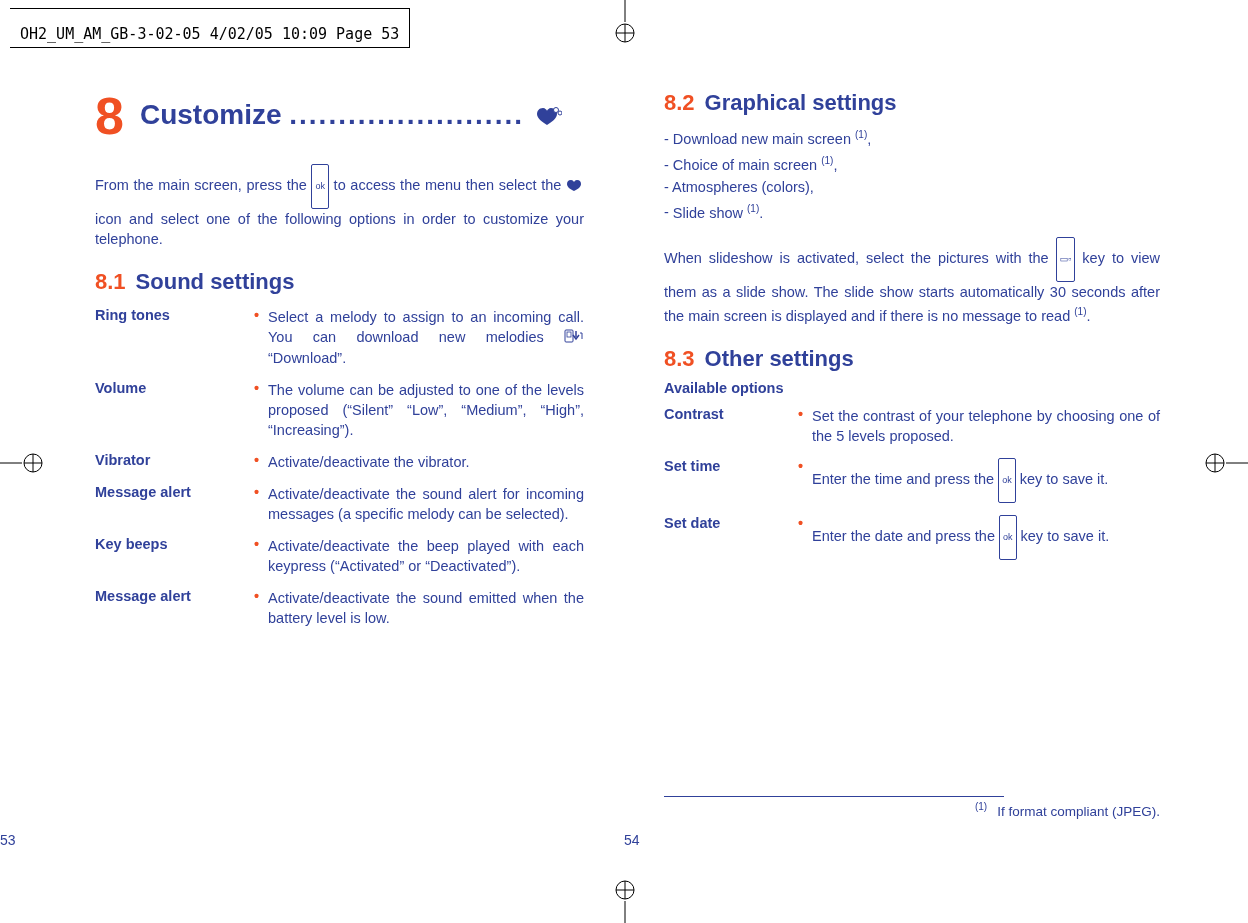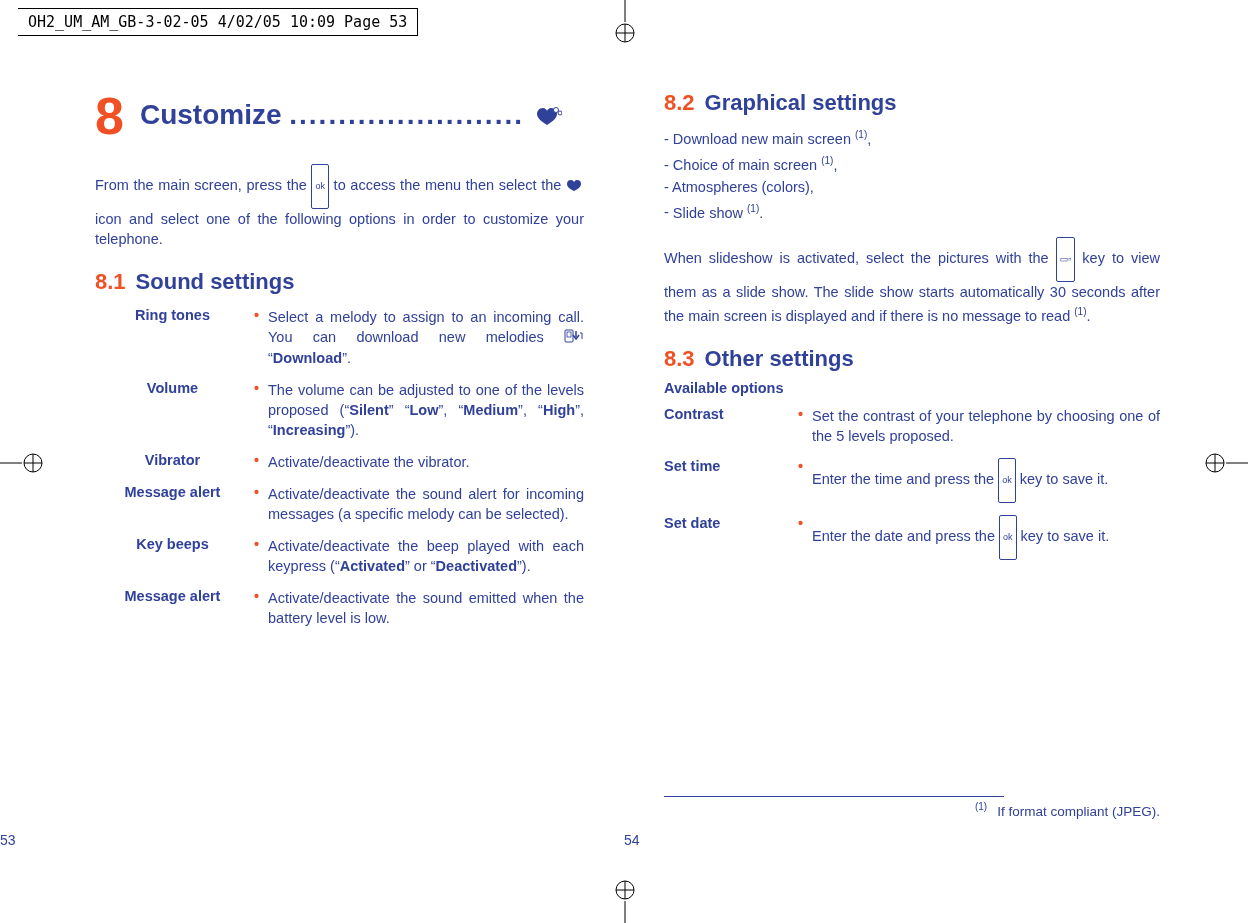--- a/index.html
+++ b/index.html
@@ -15,10 +15,10 @@
   .print-header {
     position: absolute;
     top: 8px;
-    left: 18px;
+    left: 10px;
     border: 1px solid #000;
     border-left: none;
-    padding: 4px 10px 4px 10px;
+    padding: 16px 10px 4px 10px;
     font-family: monospace;
     font-size: 15px;
     color: #000;

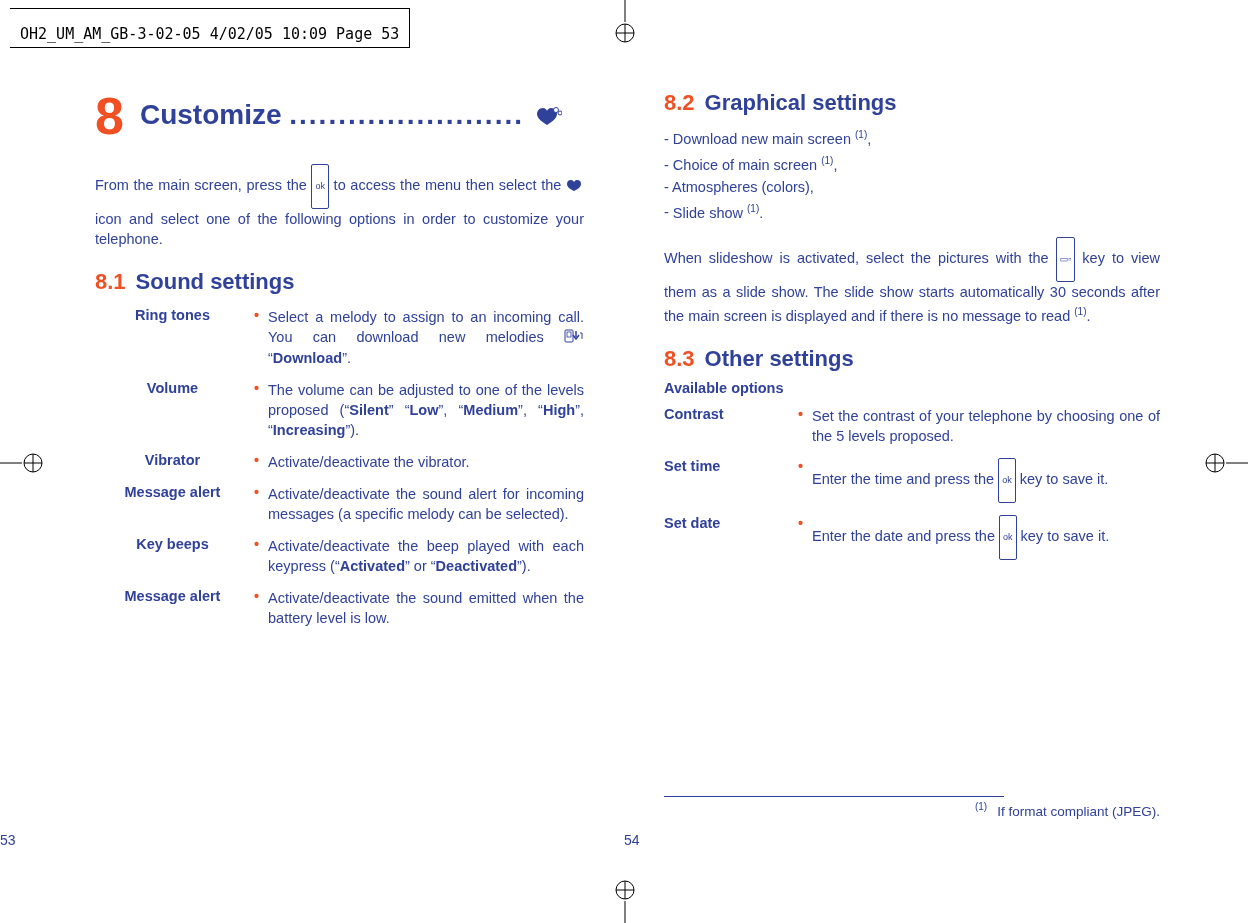--- a/index.html
+++ b/index.html
@@ -175,7 +175,7 @@
     right:88px;
   }
   .download-icon { display:inline-block; vertical-align:middle; }
-  .w-left-col { width:155px;text-align:center; }
+  .w-left-col { width:155px; }
   .w-right-col { width:130px; }
 </style>
 </head>

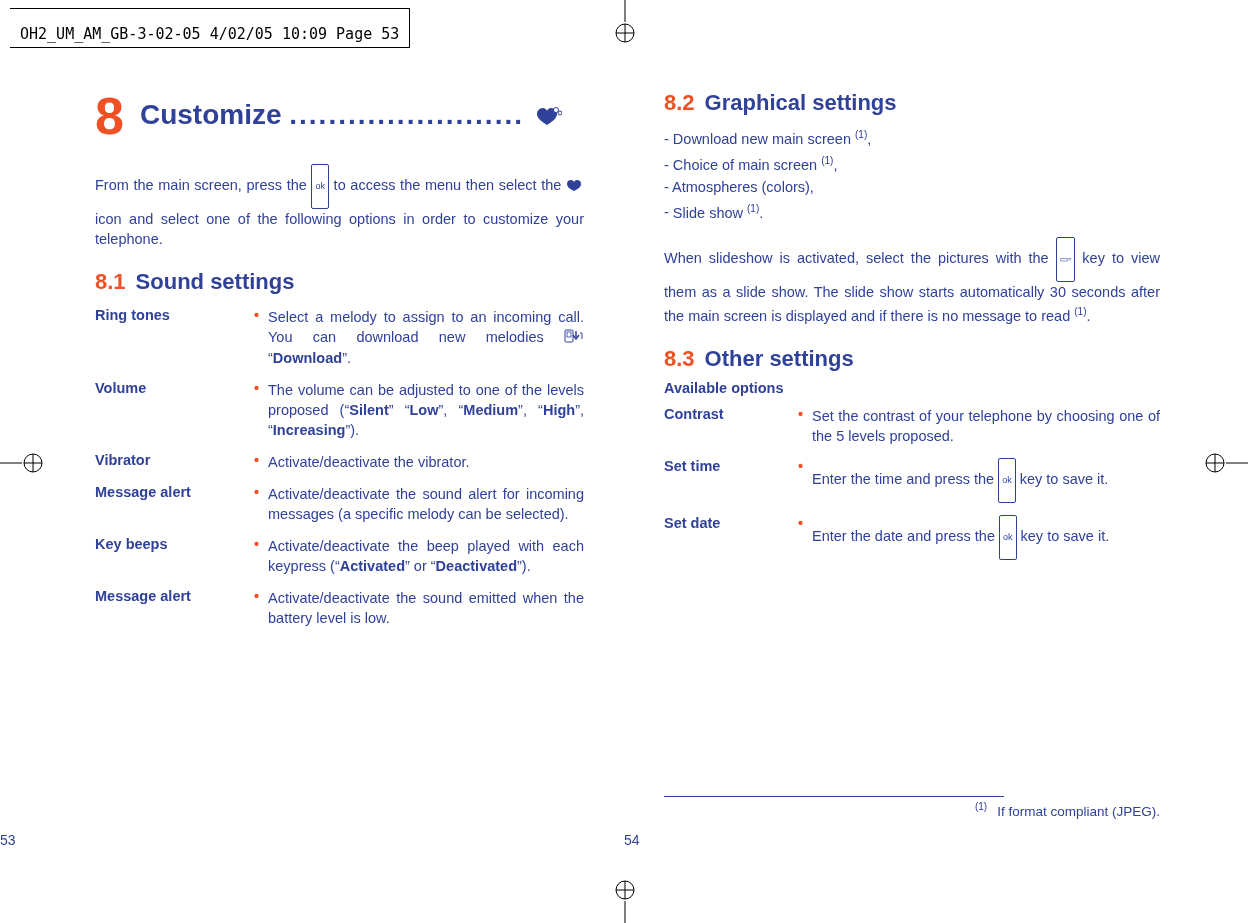--- a/index.html
+++ b/index.html
@@ -134,7 +134,7 @@
     text-align:justify;
     line-height:20px;
   }
-  .def-desc .b { font-weight:bold; }
+  .def-desc .b { font-weight:normal; }
   .ul-dash {
     margin:4px 0 0 0;
     padding:0;

